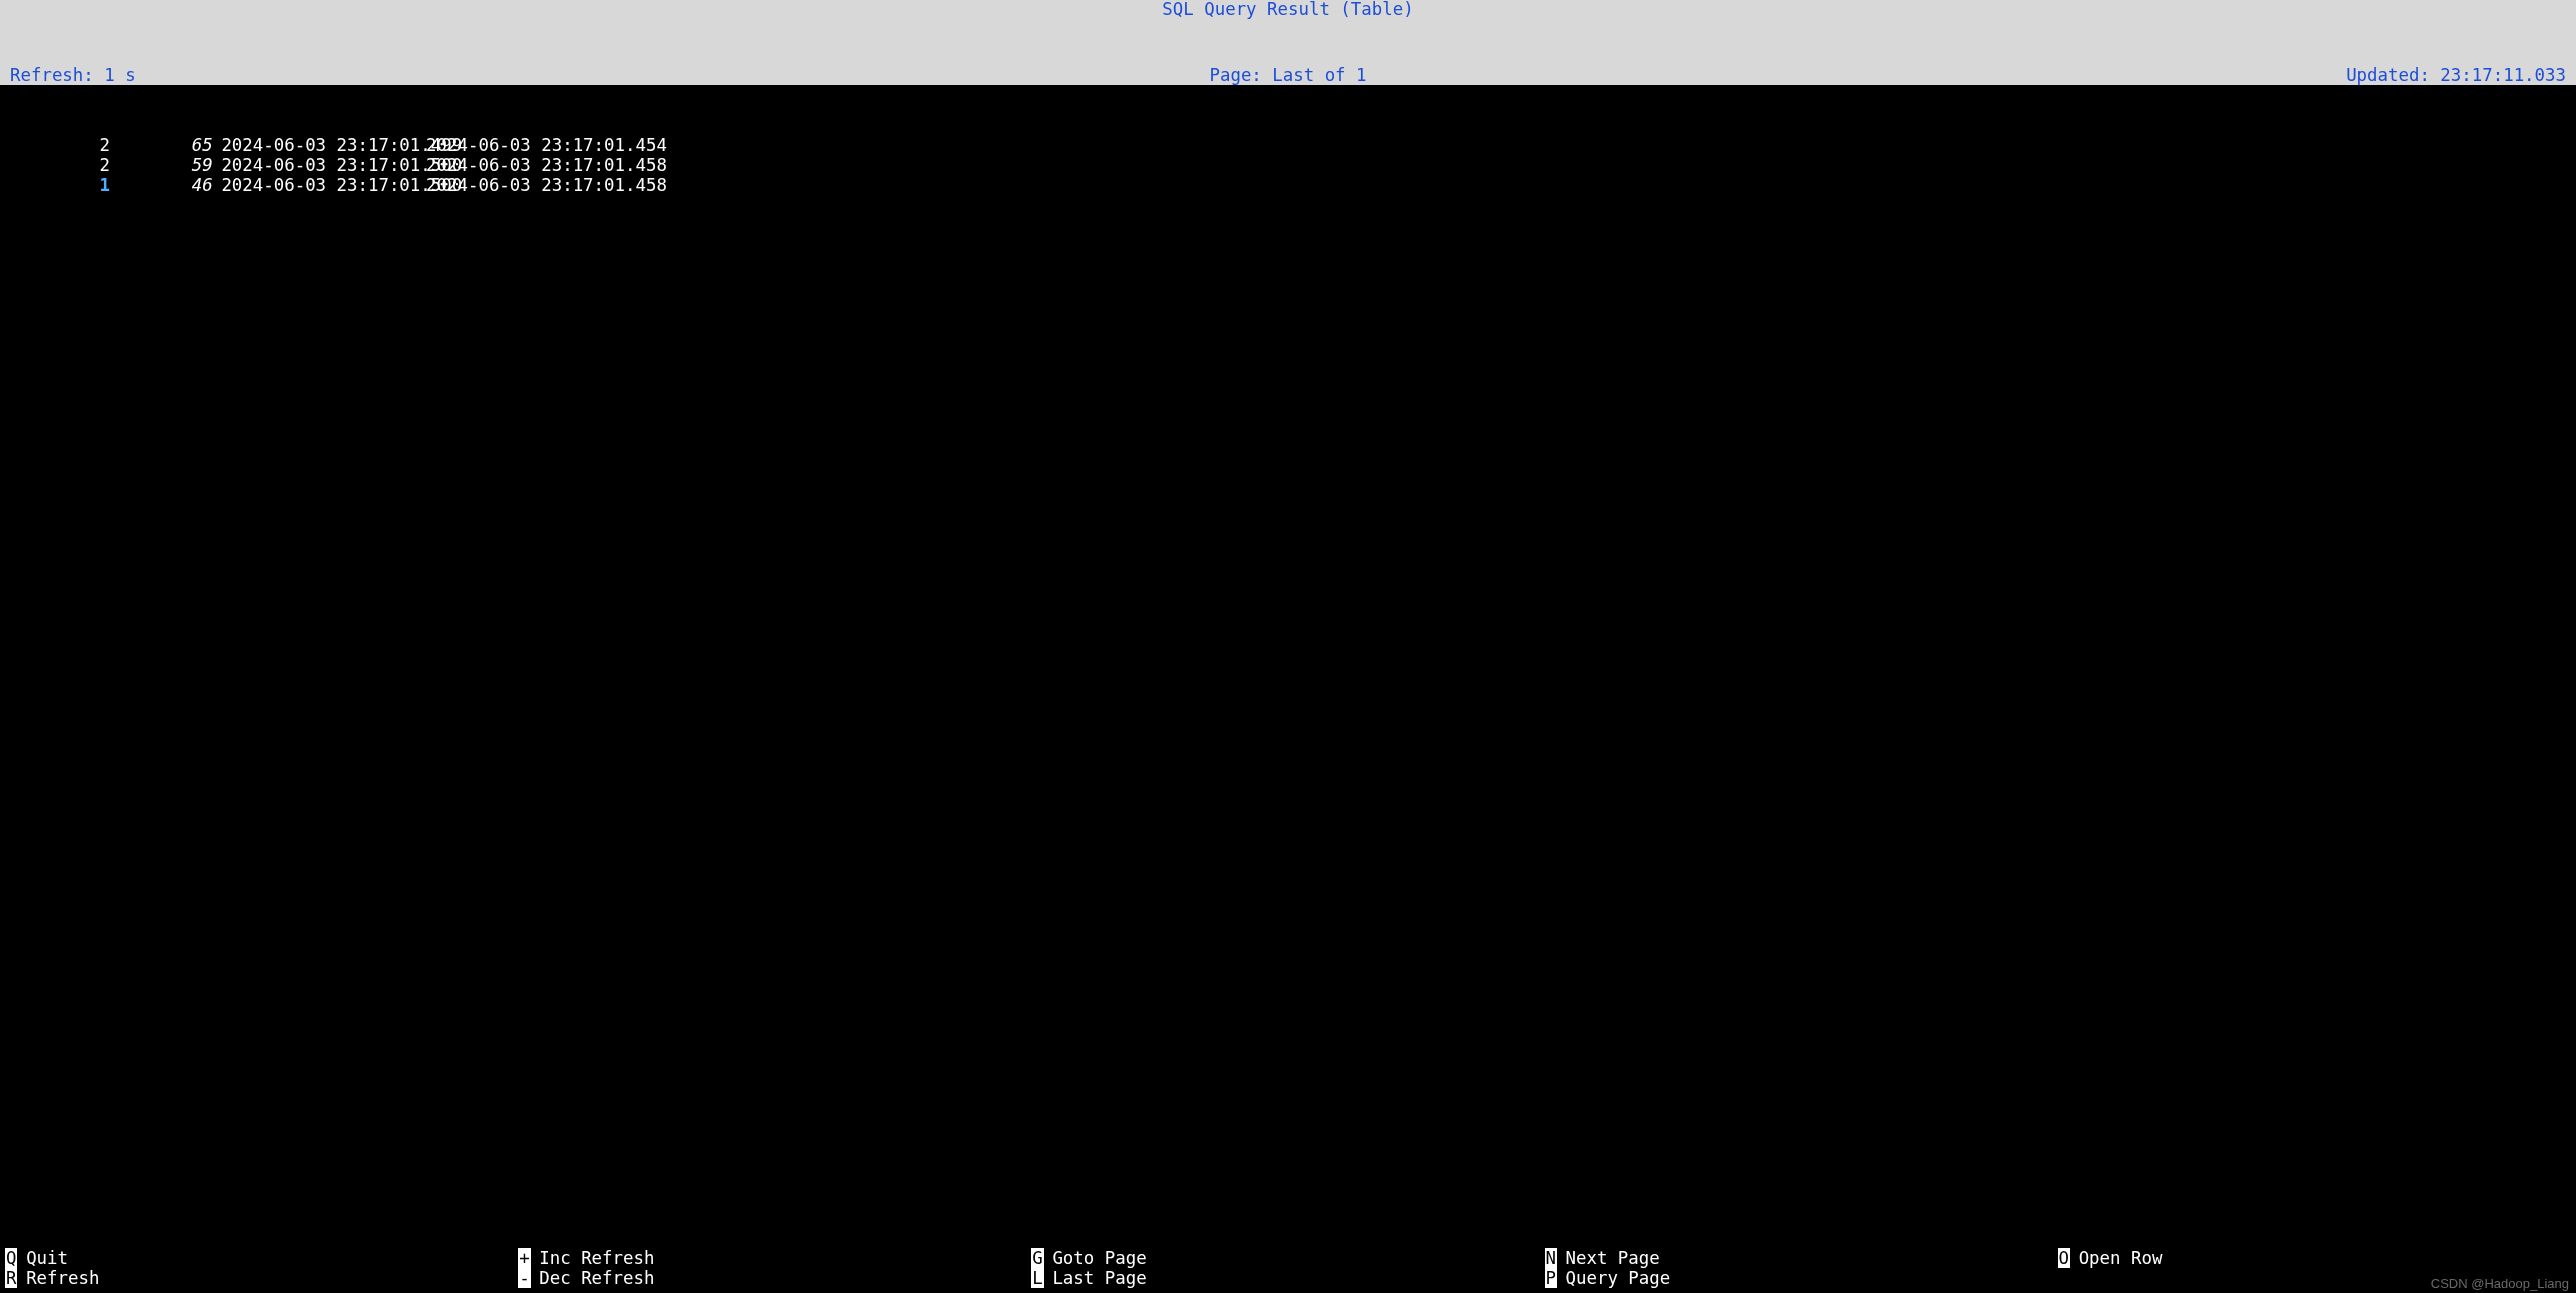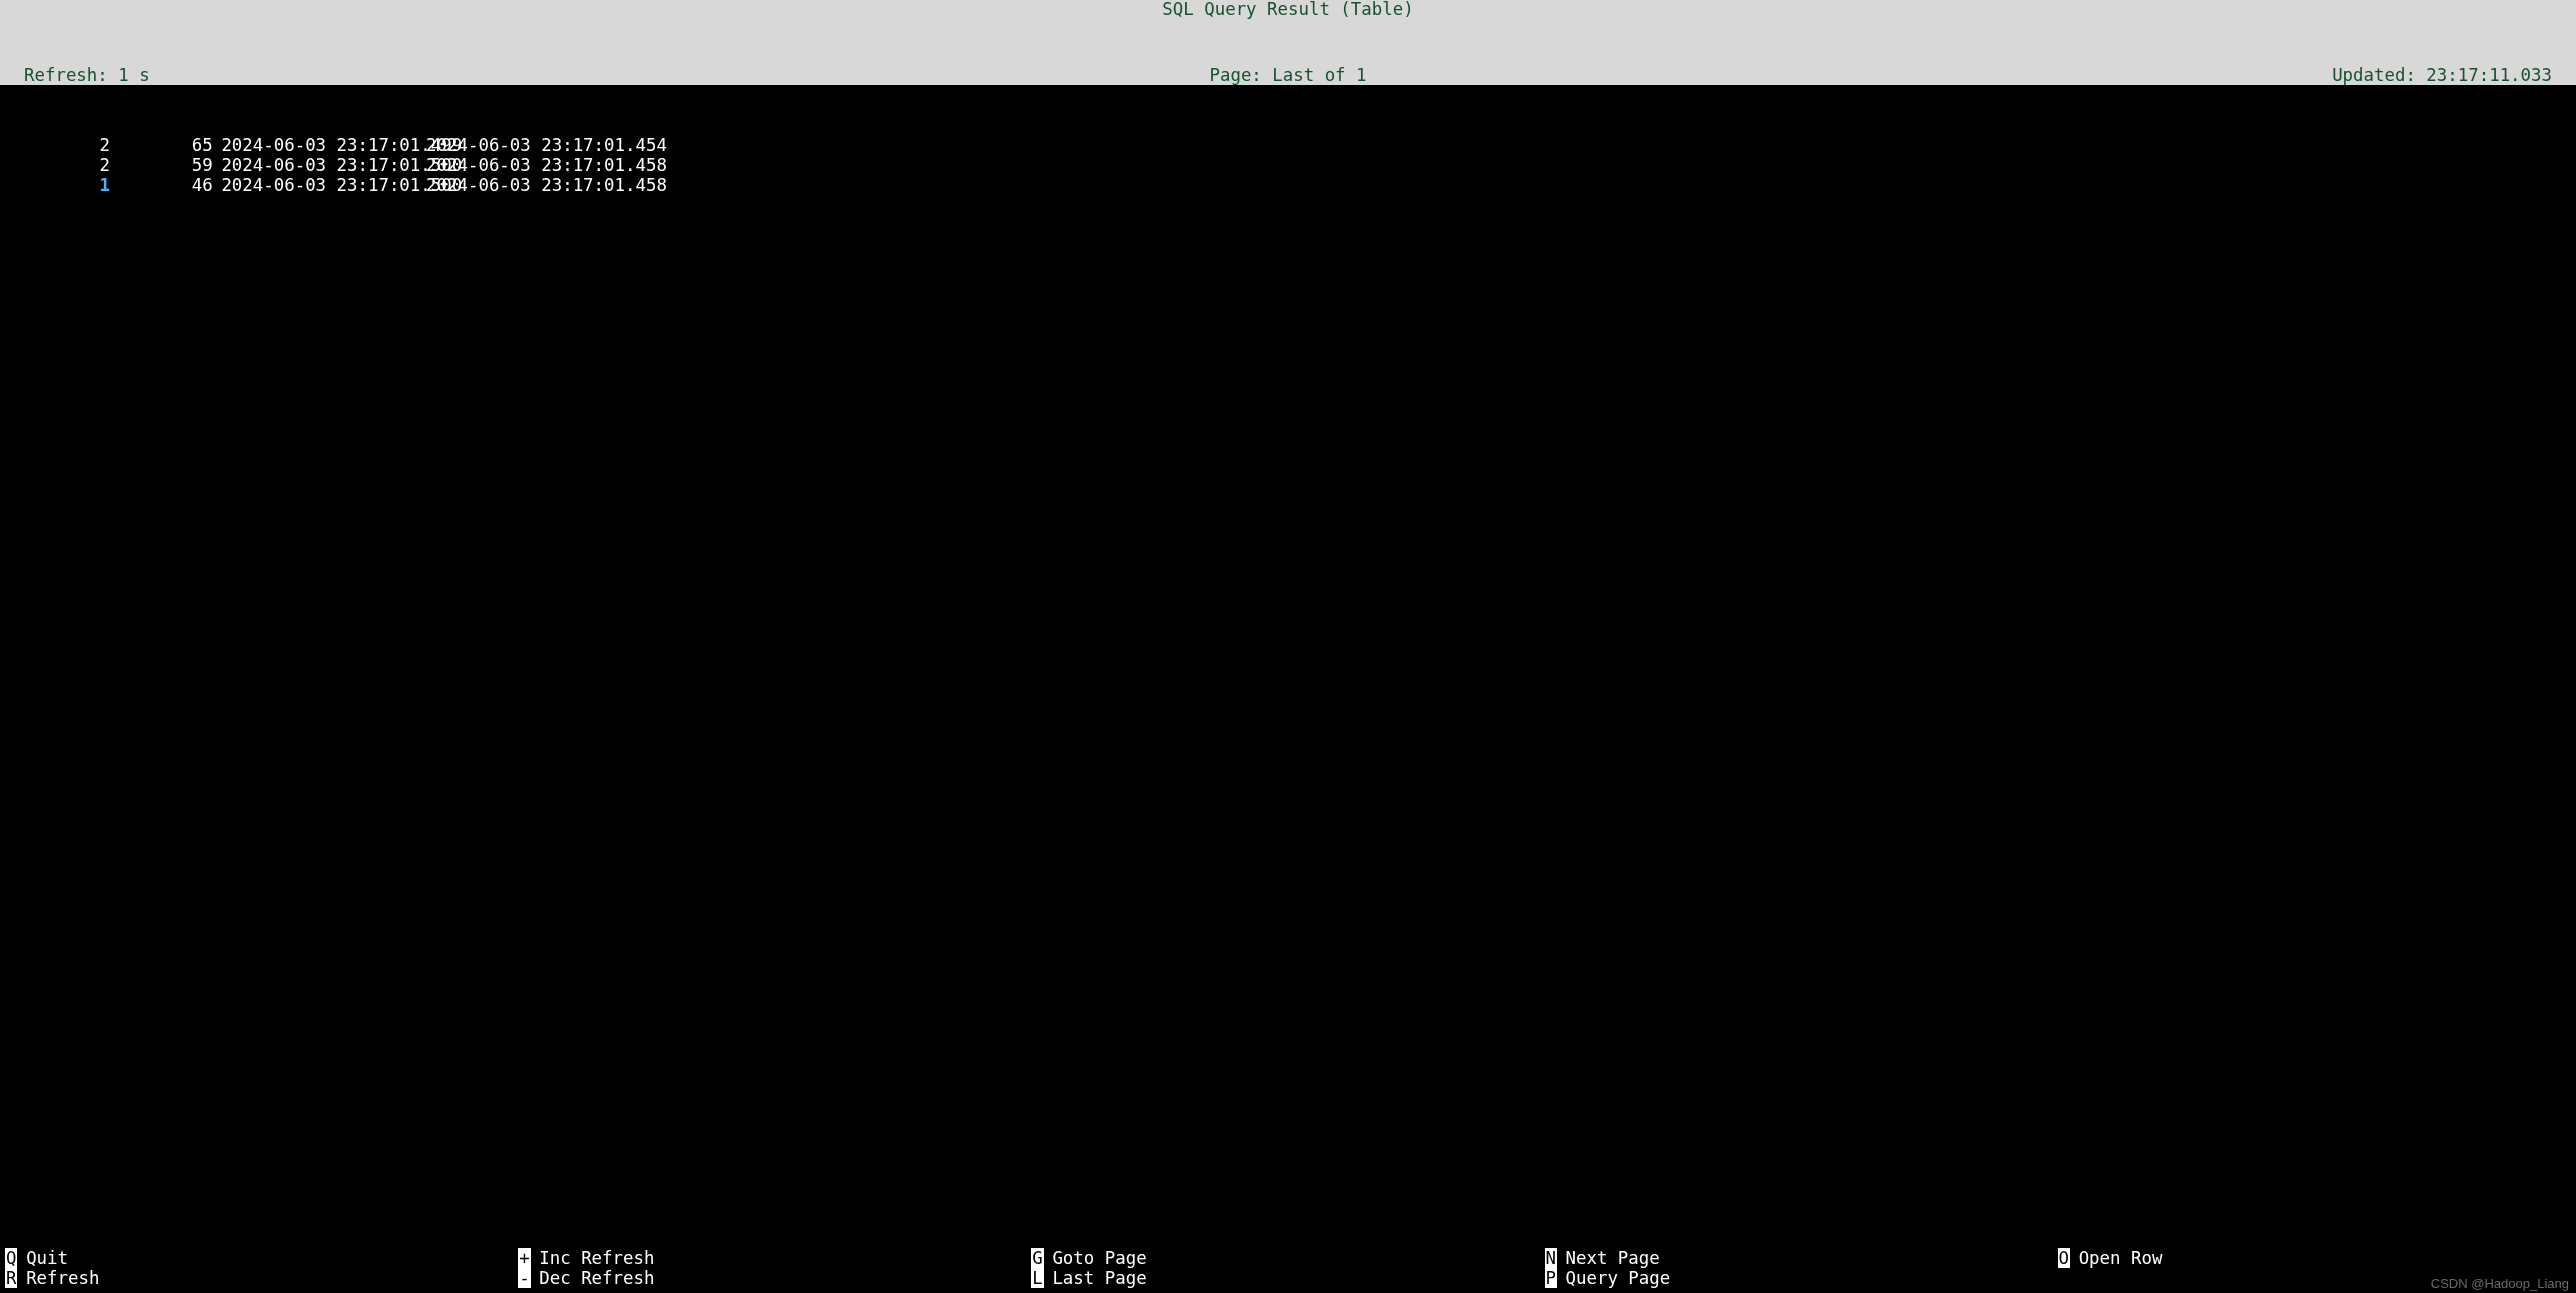--- a/index.html
+++ b/index.html
@@ -19,8 +19,8 @@
     }
     .header-bar {
       background: #d8d8d8;
-      color: #14532d;
-      padding: 0 24px;
+      color: #1d4ed8;
+      padding: 0 10px;
       line-height: 1.05;
     }
     .header-title {

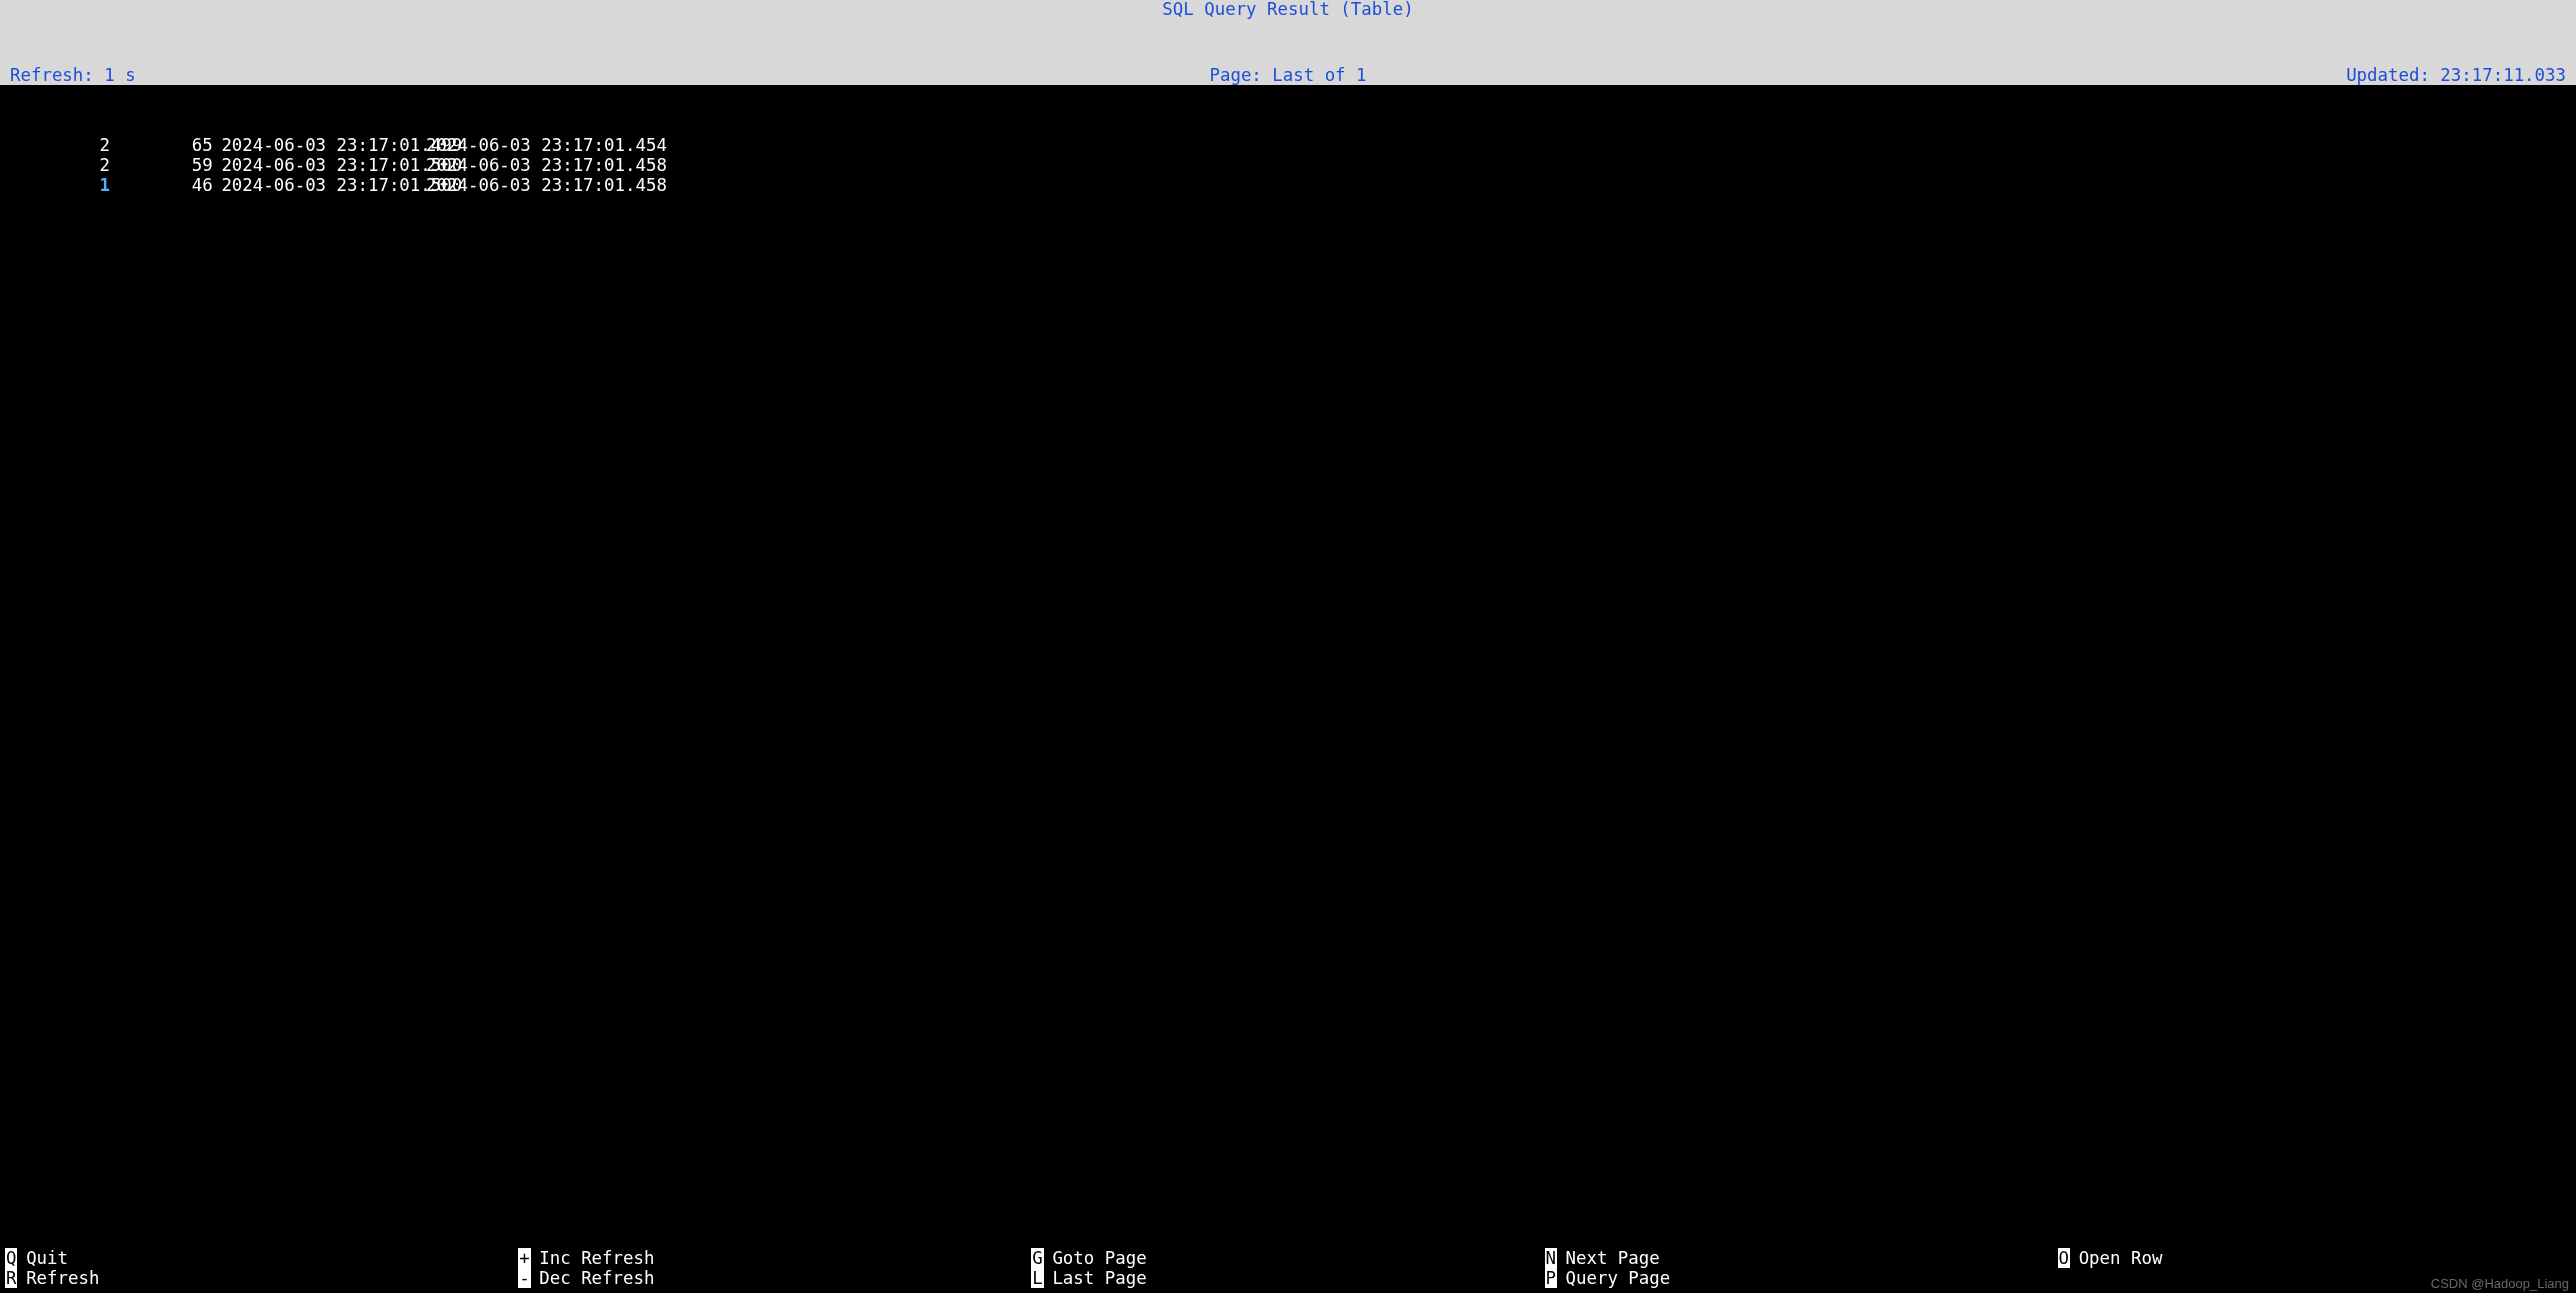--- a/index.html
+++ b/index.html
@@ -74,7 +74,7 @@
       text-align: right;
     }
     .dcol-id { width: 103px; }
-    .dcol-vc { width: 94px; }
+    .dcol-vc { width: 94px; font-style: italic; }
     .dcol-pt { width: 196px; }
     .dcol-et { width: 196px; }
     .selected {

